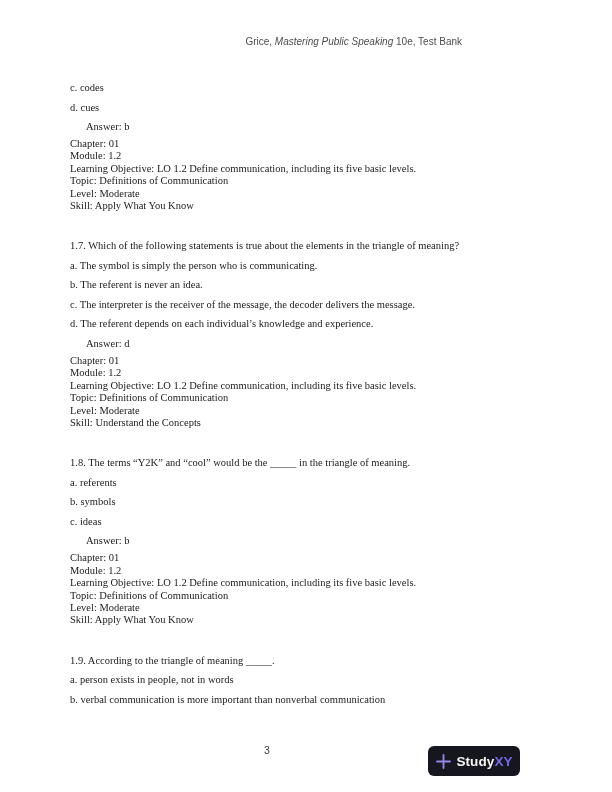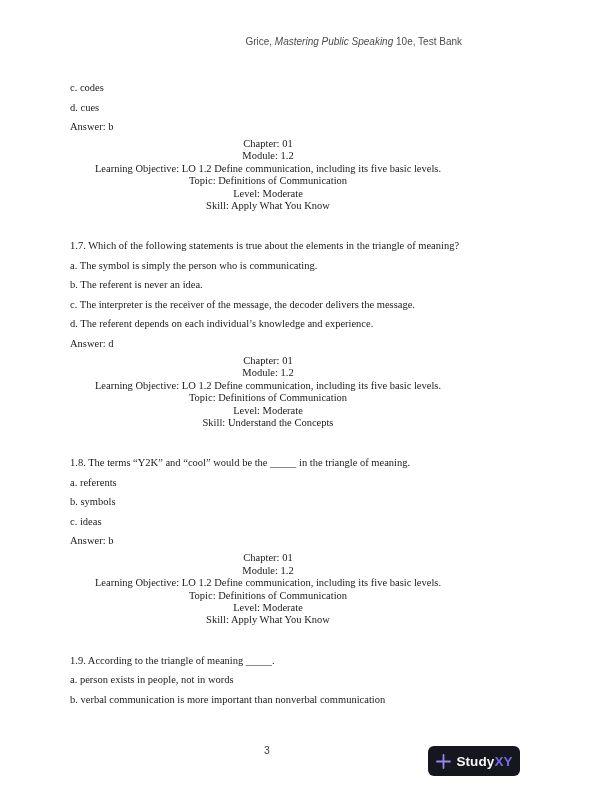--- a/index.html
+++ b/index.html
@@ -36,7 +36,7 @@
     line-height: 13px;
     white-space: nowrap;
   }
-  .line.answer { margin-bottom: 5px; }
+  .line.answer { margin-bottom: 5px; margin-left: 16px; }
   .meta p {
     margin: 0;
     line-height: 12.4px;

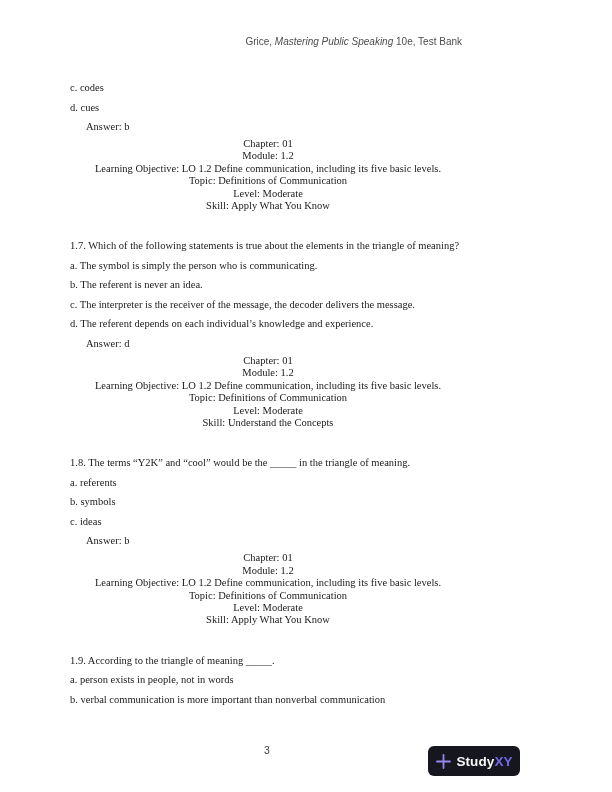--- a/index.html
+++ b/index.html
@@ -41,7 +41,6 @@
     margin: 0;
     line-height: 12.4px;
     white-space: nowrap;
-    text-align: center;
   }
   .page-number {
     position: absolute;

